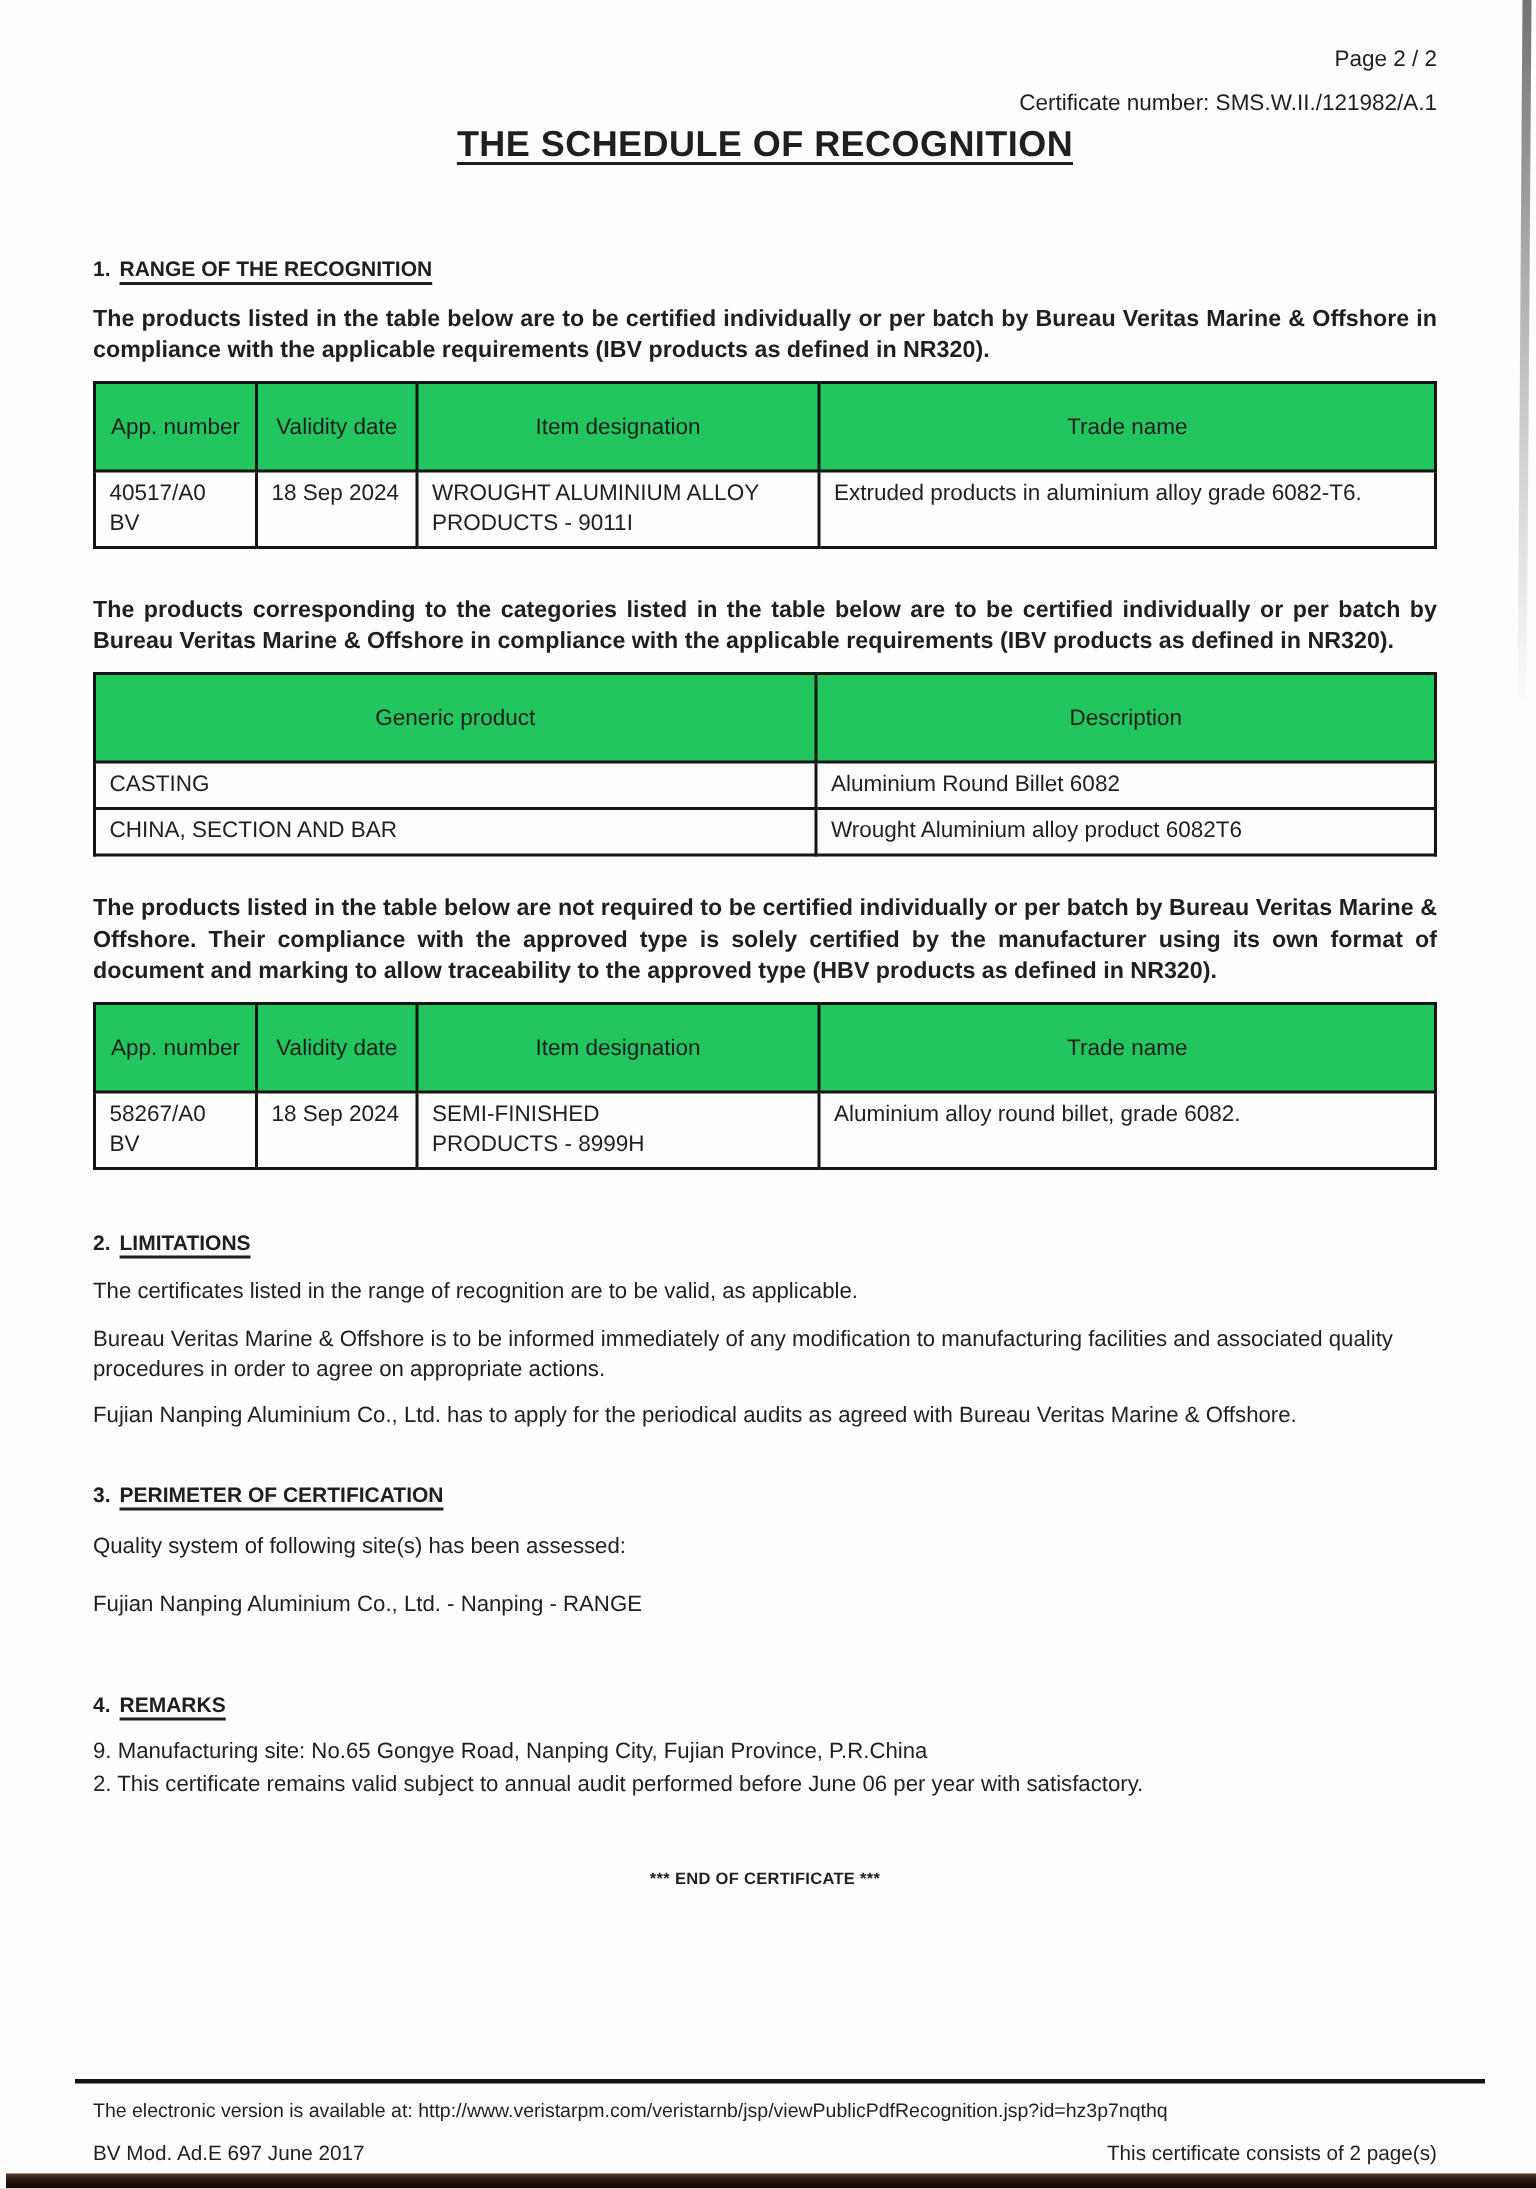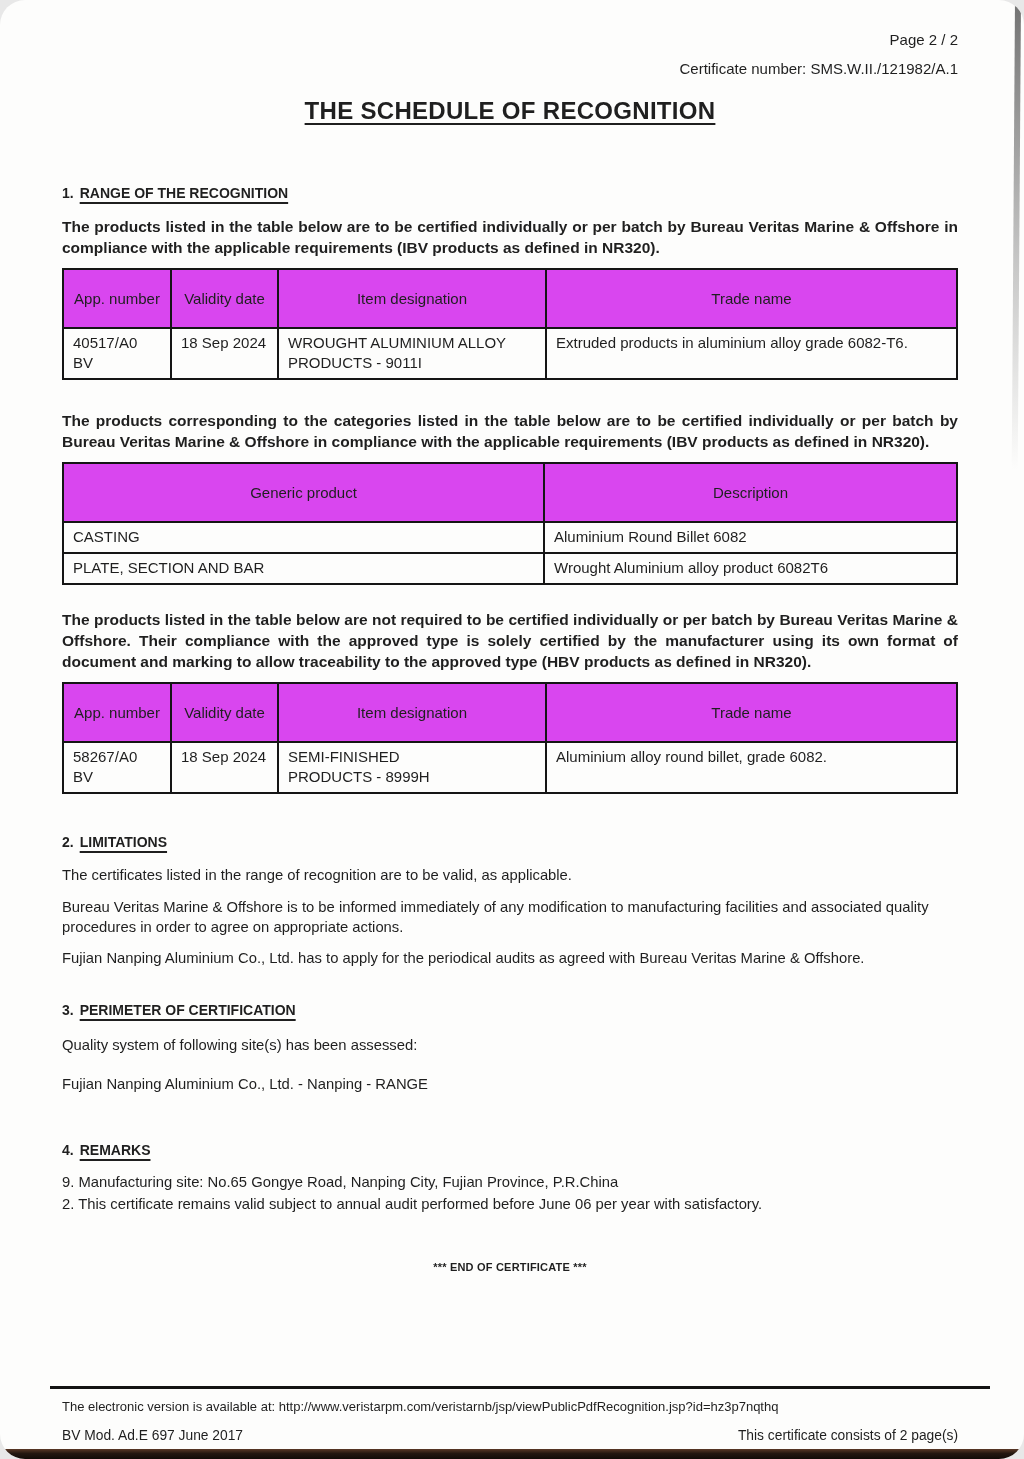--- a/index.html
+++ b/index.html
@@ -13,7 +13,6 @@
     overflow: hidden;
     font-family: "Liberation Sans", sans-serif;
     color: #1f1f1f;
-    border-radius: 25px;
   }
   
   .scan-streak-right {

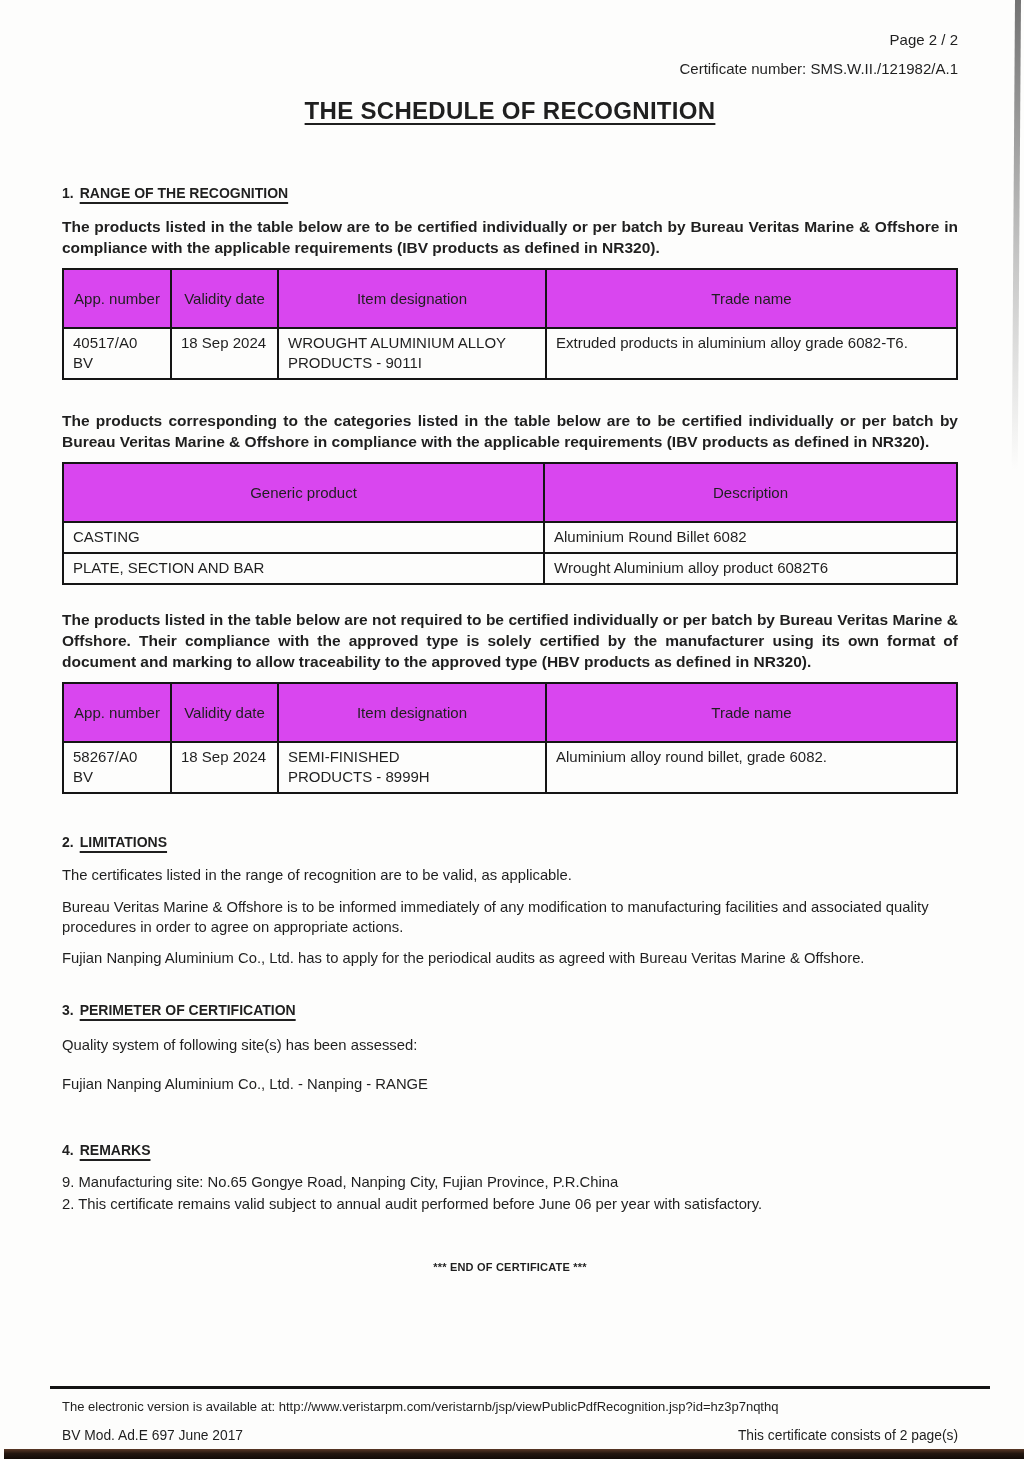--- a/index.html
+++ b/index.html
@@ -36,7 +36,7 @@
 
   .doc-title {
     text-align: center;
-    margin-top: 18px;
+    margin-top: 4px;
     font-size: 24px;
     font-weight: bold;
     letter-spacing: .3px;

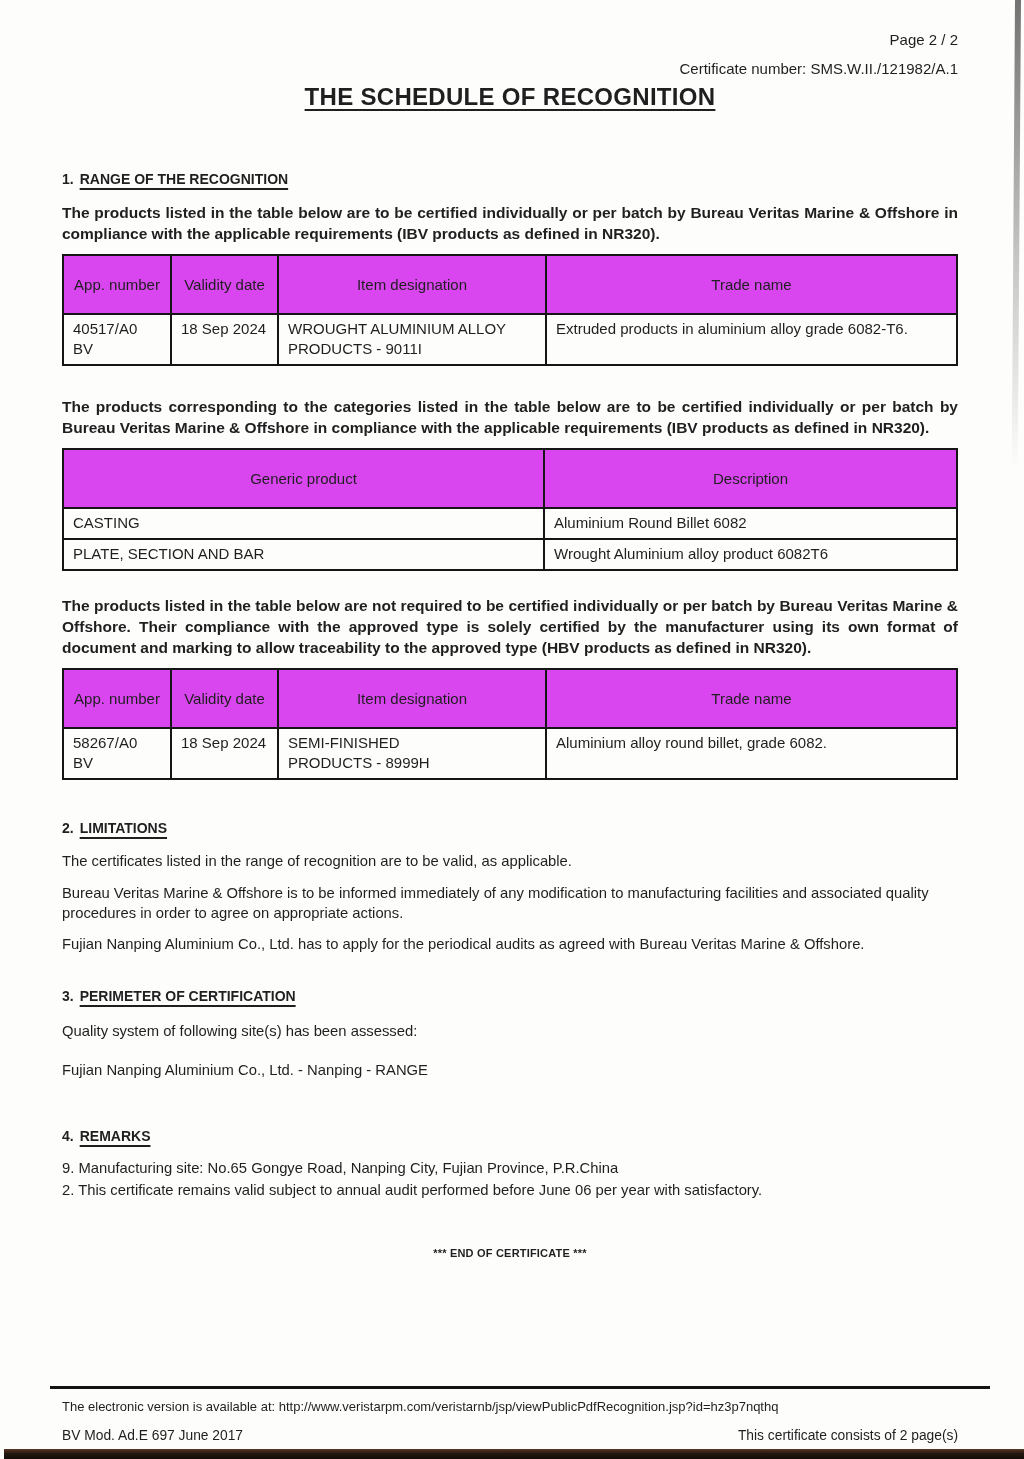--- a/index.html
+++ b/index.html
@@ -65,7 +65,7 @@
   .tbl-m { margin-top: 10px; }
   th, td { border: 2px solid #151515; }
   th {
-    background: #d946ef;
+    background: #22c55e;
     font-weight: normal;
     text-align: center;
     padding: 20px 4px;

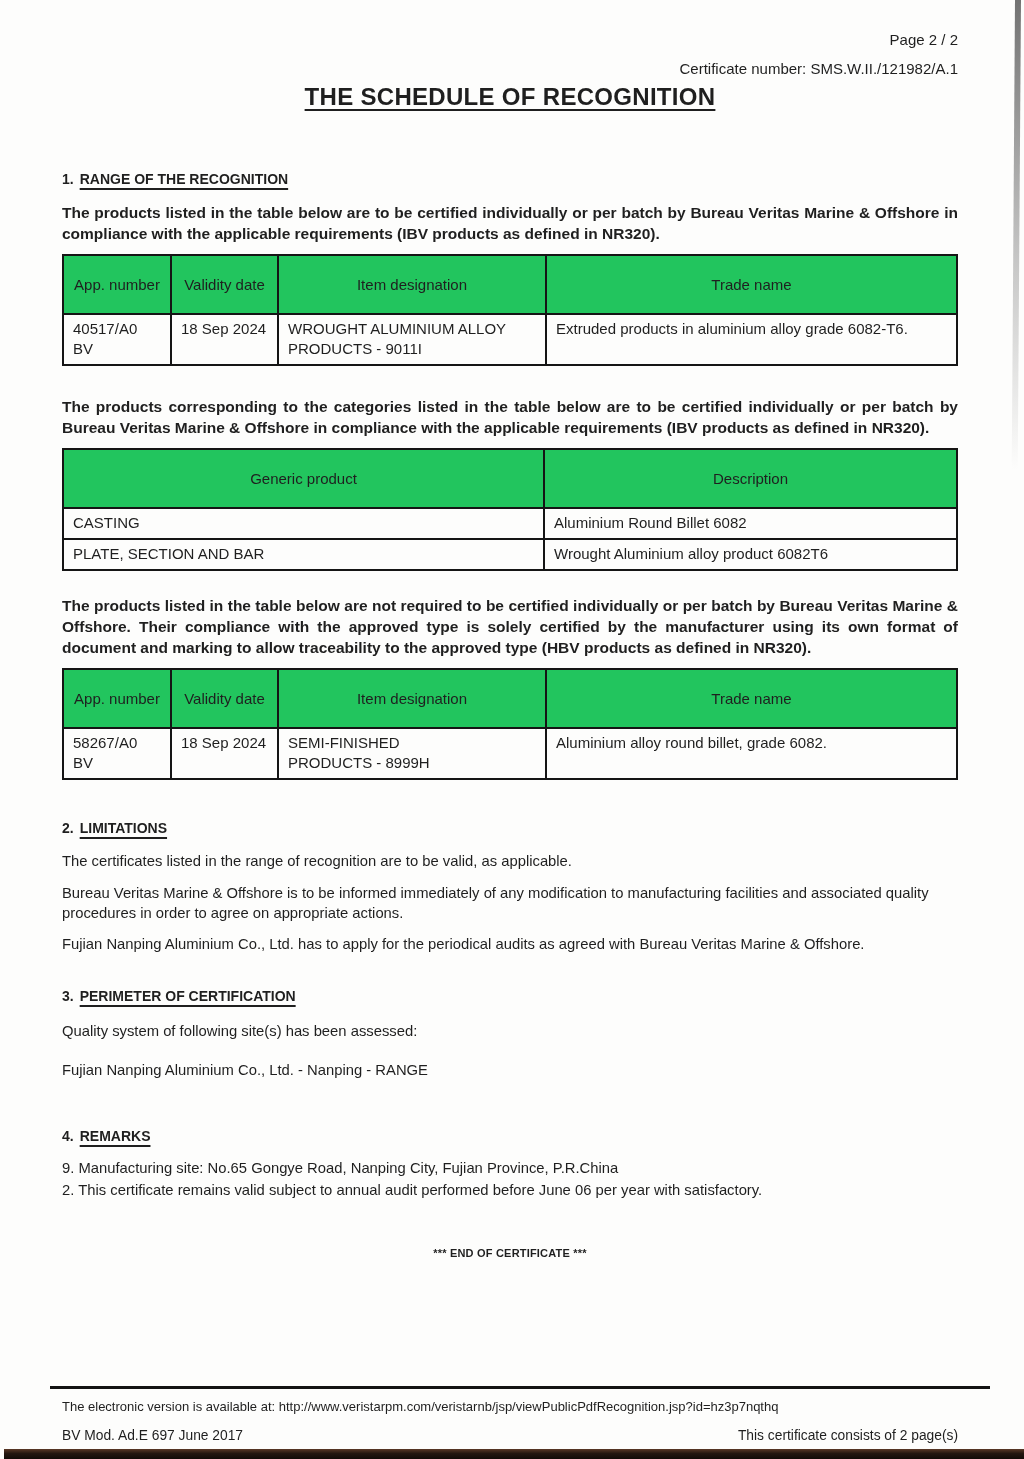--- a/index.html
+++ b/index.html
@@ -179,7 +179,7 @@
           <td>Aluminium Round Billet 6082</td>
         </tr>
         <tr>
-          <td>PLATE, SECTION AND BAR</td>
+          <td>CHINA, SECTION AND BAR</td>
           <td>Wrought Aluminium alloy product 6082T6</td>
         </tr>
       </tbody>

